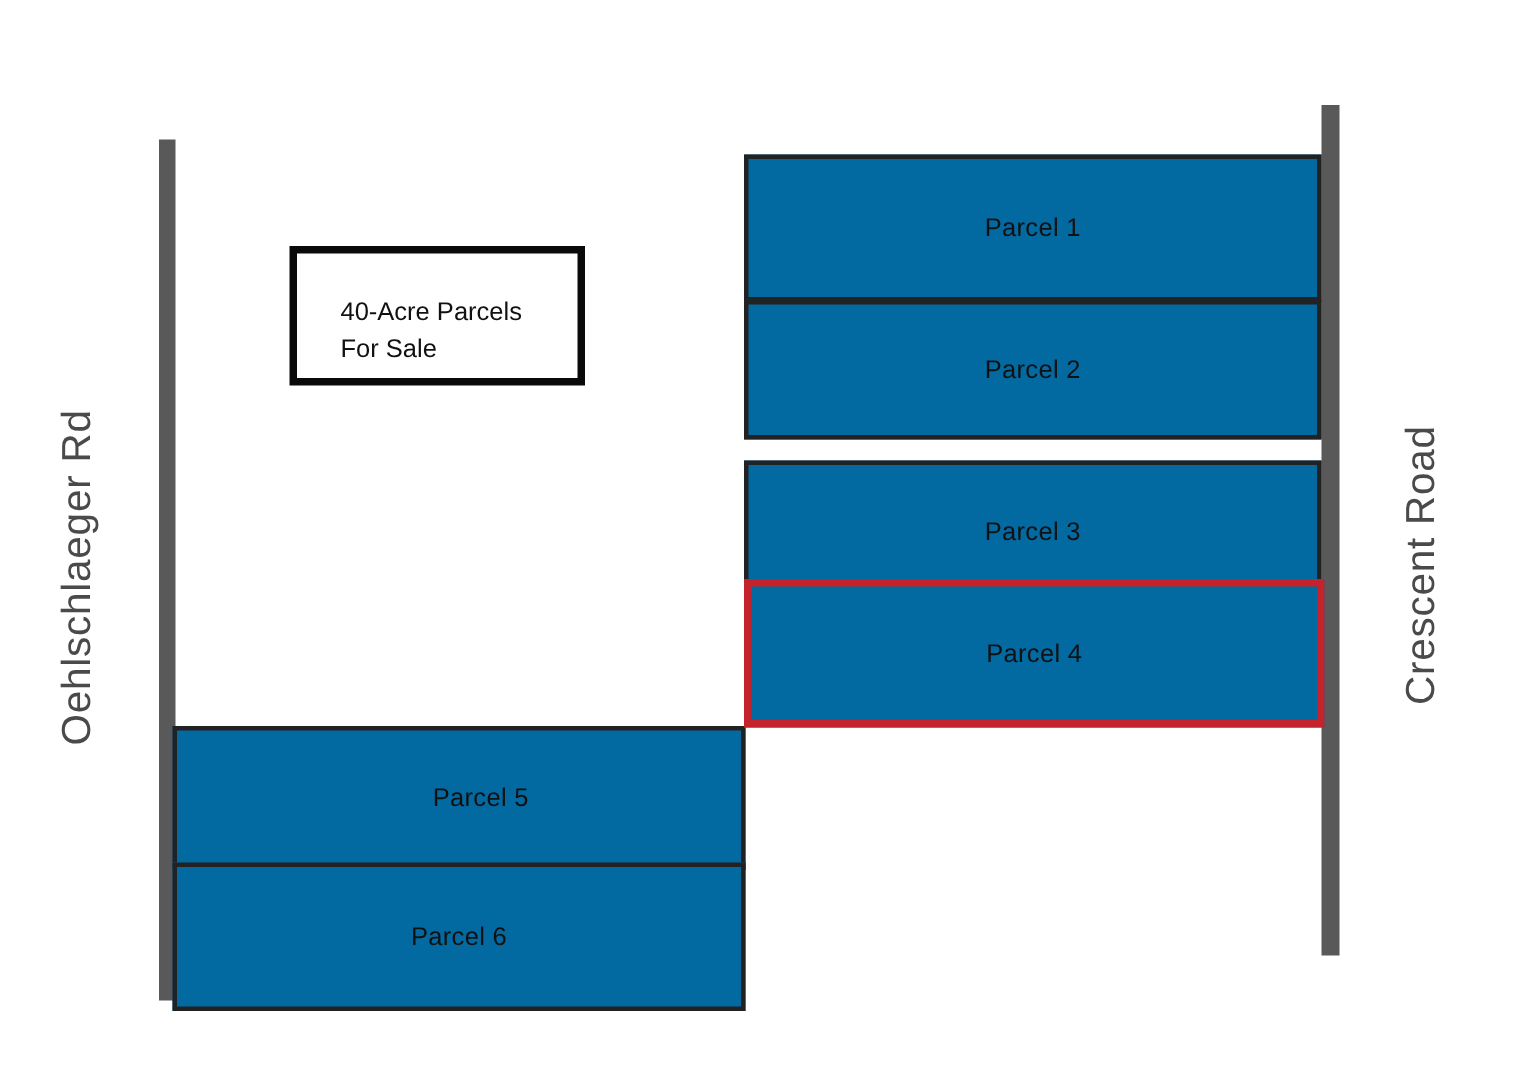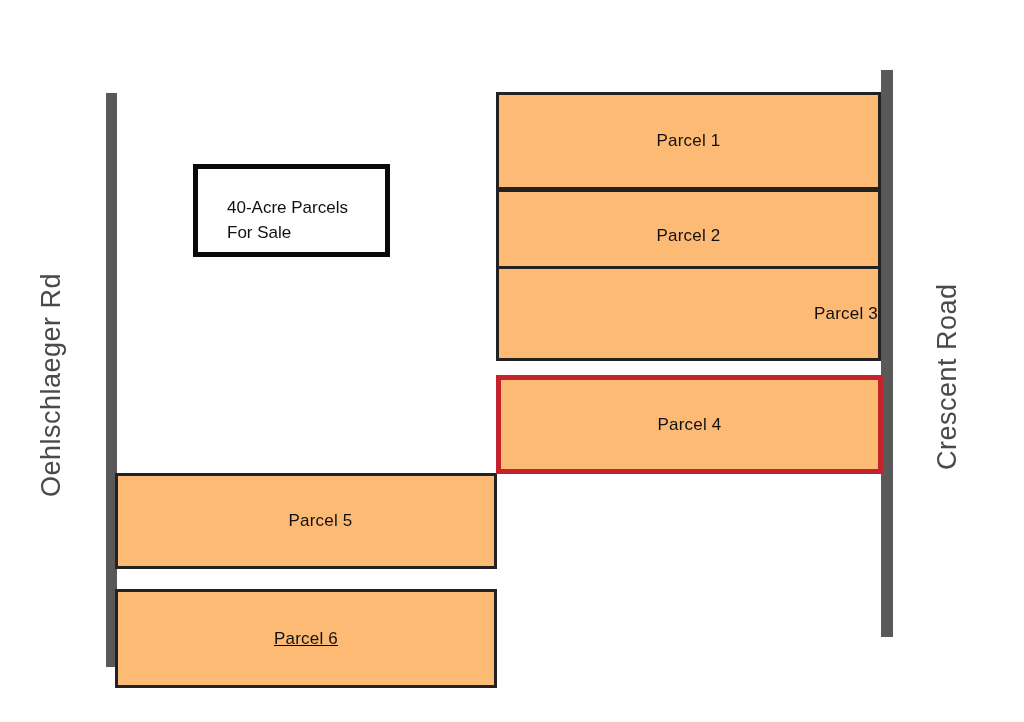--- a/index.html
+++ b/index.html
@@ -45,11 +45,12 @@
   .parcel {
     position: absolute;
     box-sizing: border-box;
-    background: #fdba74;
+    background: #0369a1;
     border: 3px solid #222222;
     display: flex;
     align-items: center;
     justify-content: center;
+    margin-top: 11px;
   }
   .parcel-label {
     font-size: 17px;

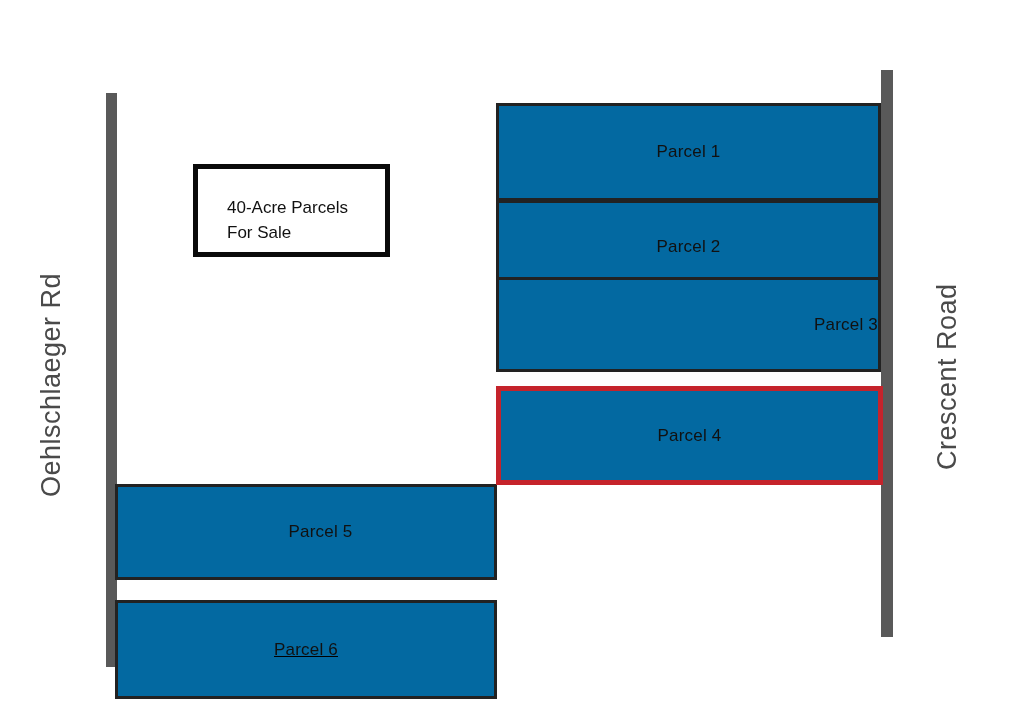--- a/index.html
+++ b/index.html
@@ -63,7 +63,7 @@
   
   #parcel-1 { left: 496px; top: 92px;  width: 385px; height: 98px; }
   #parcel-2 { left: 496px; top: 189px; width: 385px; height: 93px; justify-content: center; }
-  #parcel-3 { left: 496px; top: 266px; width: 385px; height: 95px; justify-content: flex-end; }
+  #parcel-3 { left: 496px; top: 296px; width: 385px; height: 95px; }
 
   
   #parcel-4 {

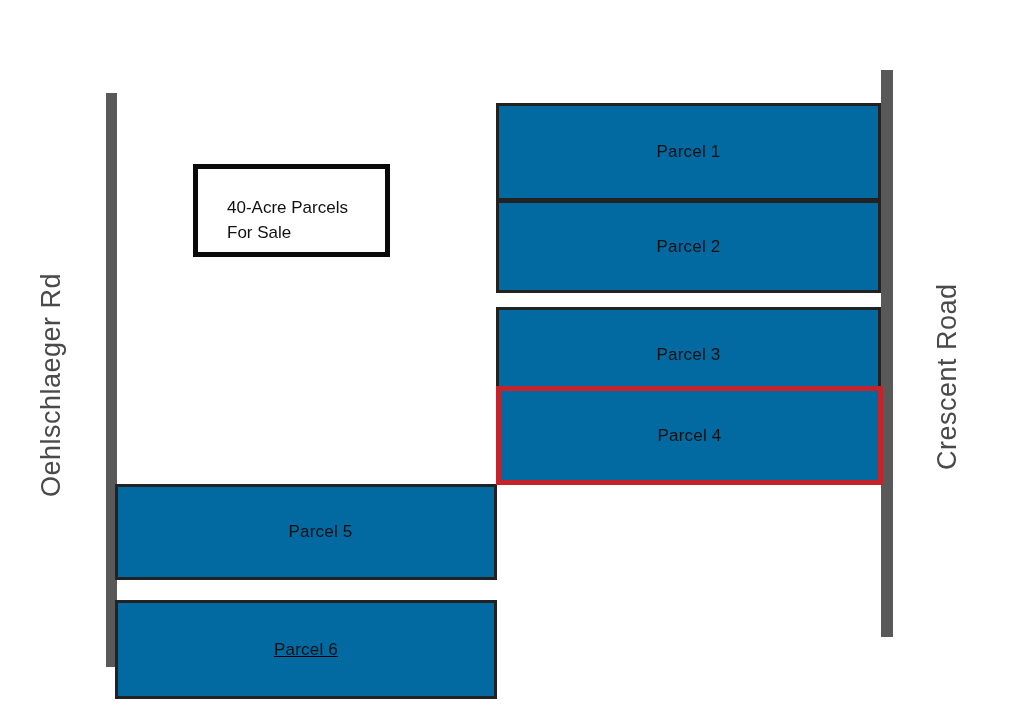--- a/index.html
+++ b/index.html
@@ -74,7 +74,7 @@
 
   
   #parcel-5 { left: 115px; top: 473px; width: 382px; height: 96px; padding-left: 29px; }
-  #parcel-6 { left: 115px; top: 589px; width: 382px; height: 99px; text-decoration: underline; }
+  #parcel-6 { left: 115px; top: 564px; width: 382px; height: 99px; }
 
   
   #legend-box {

